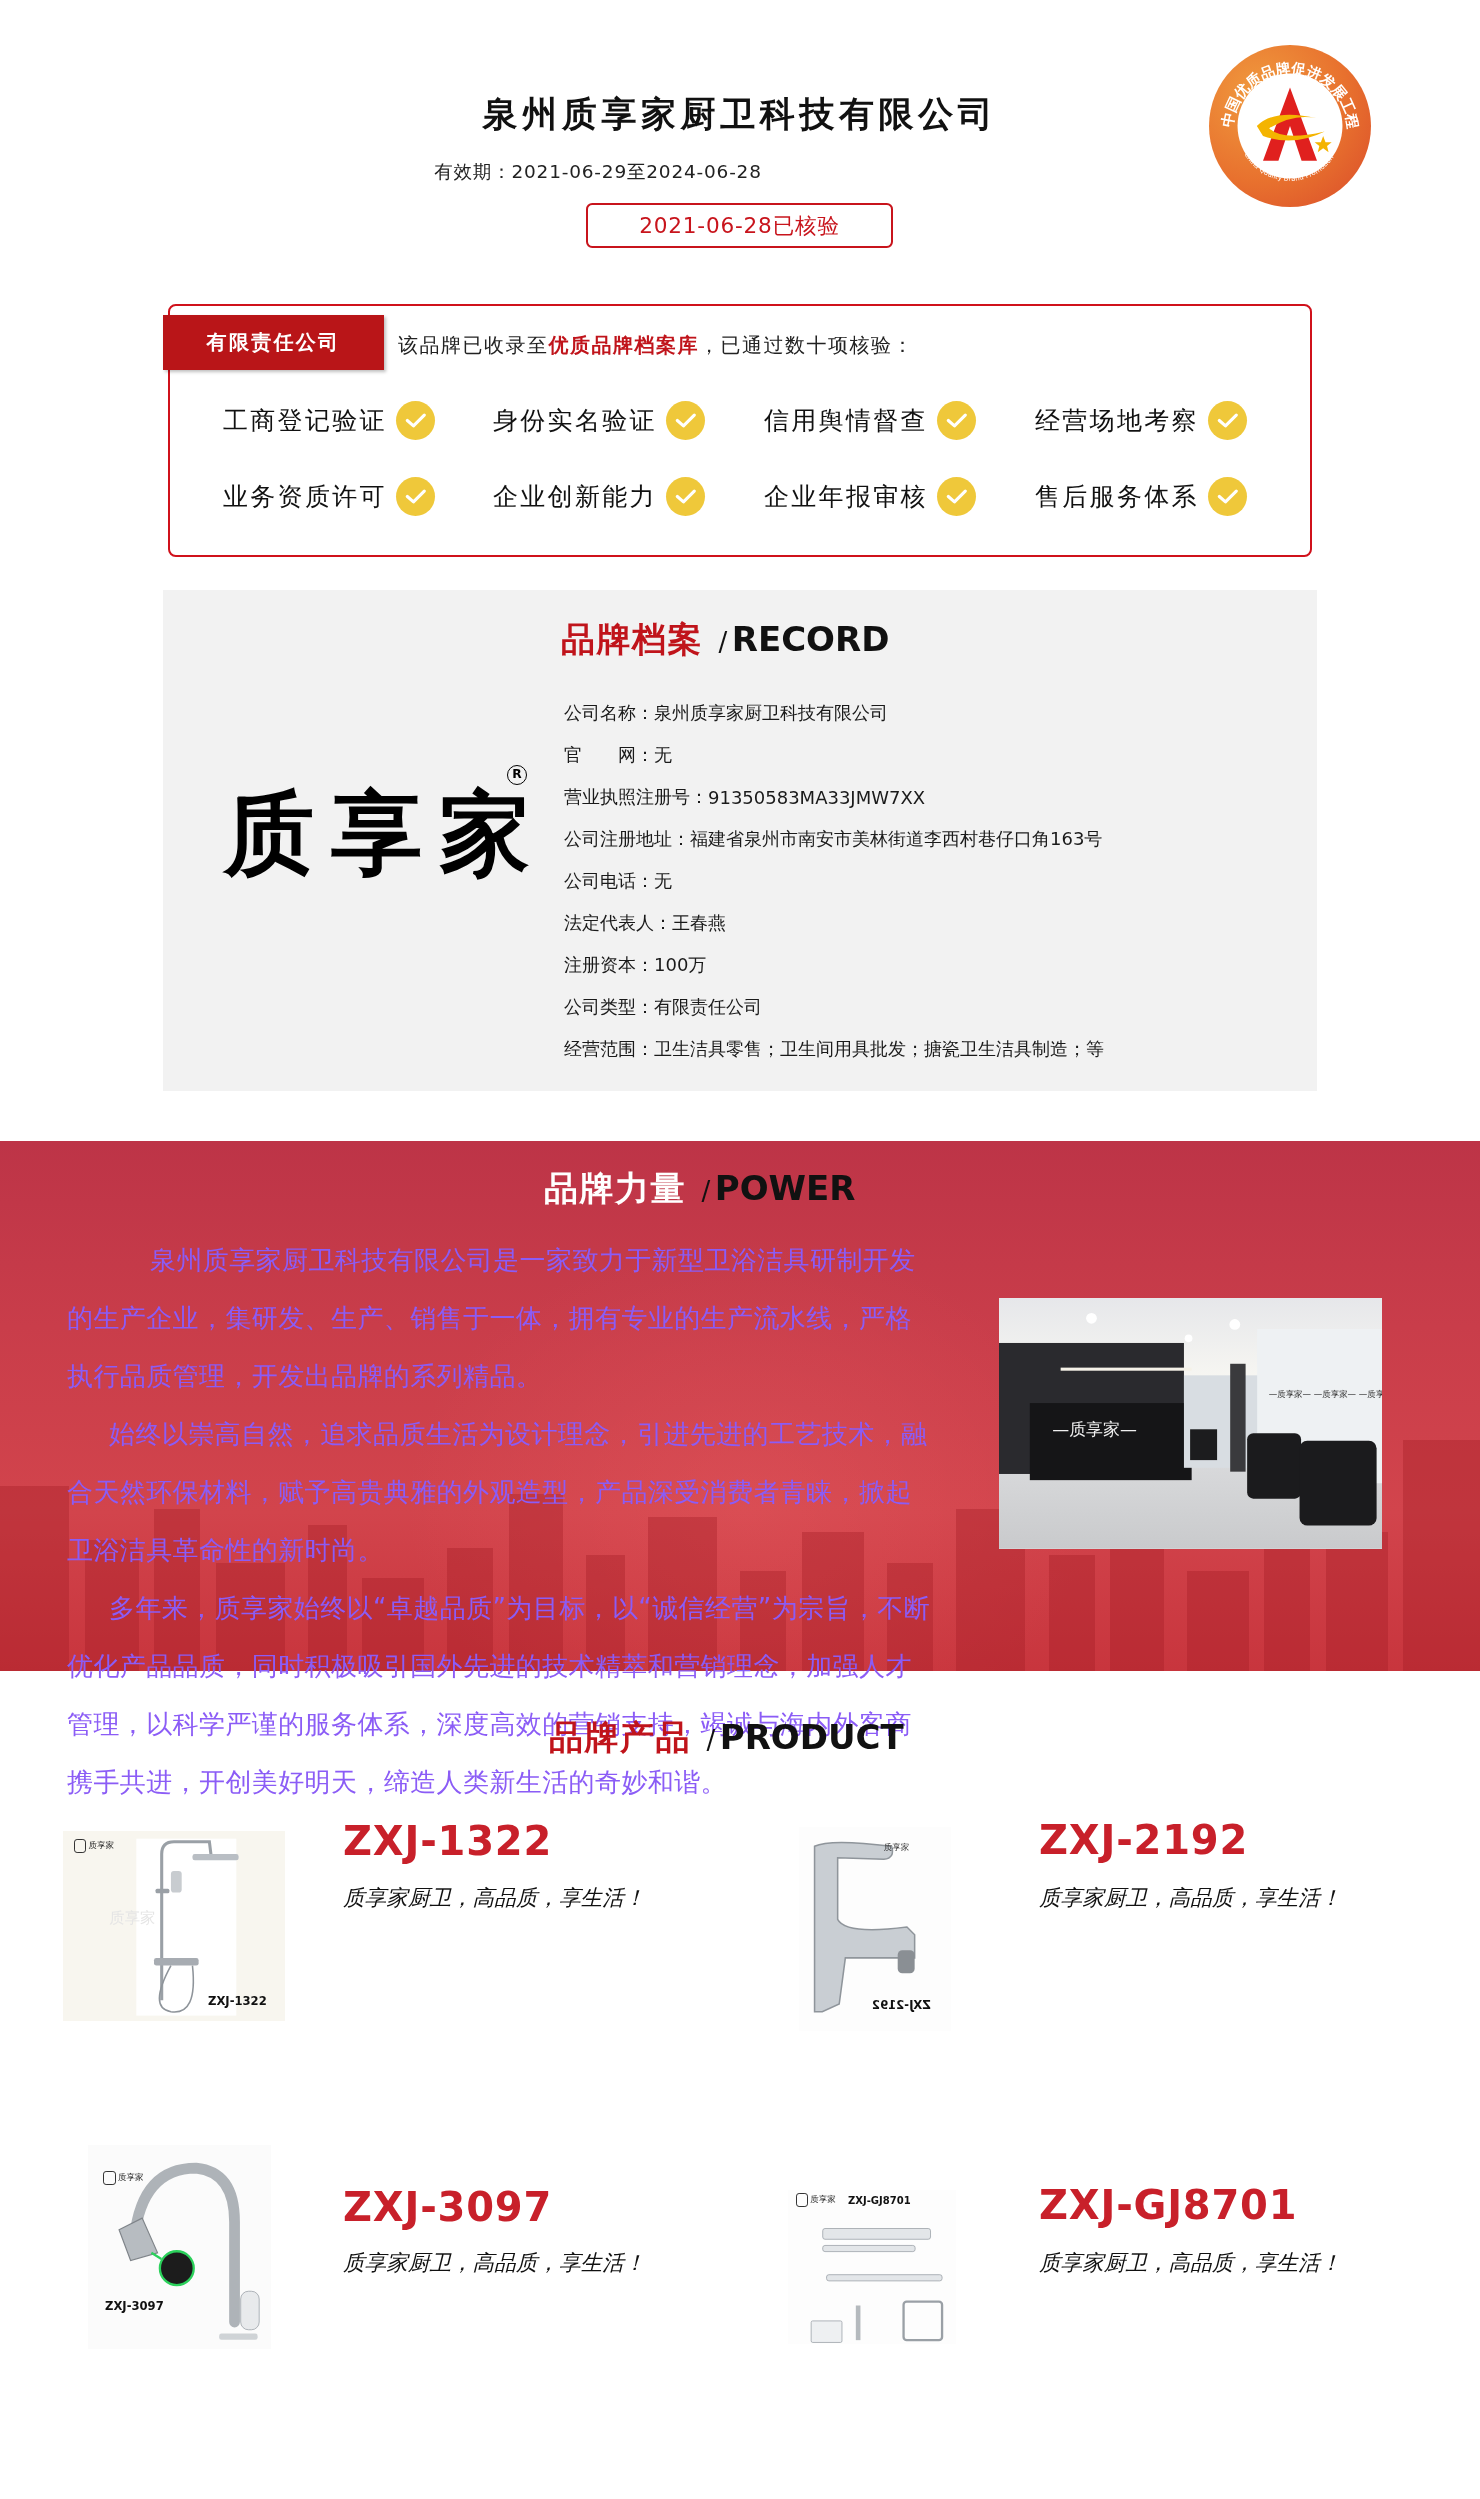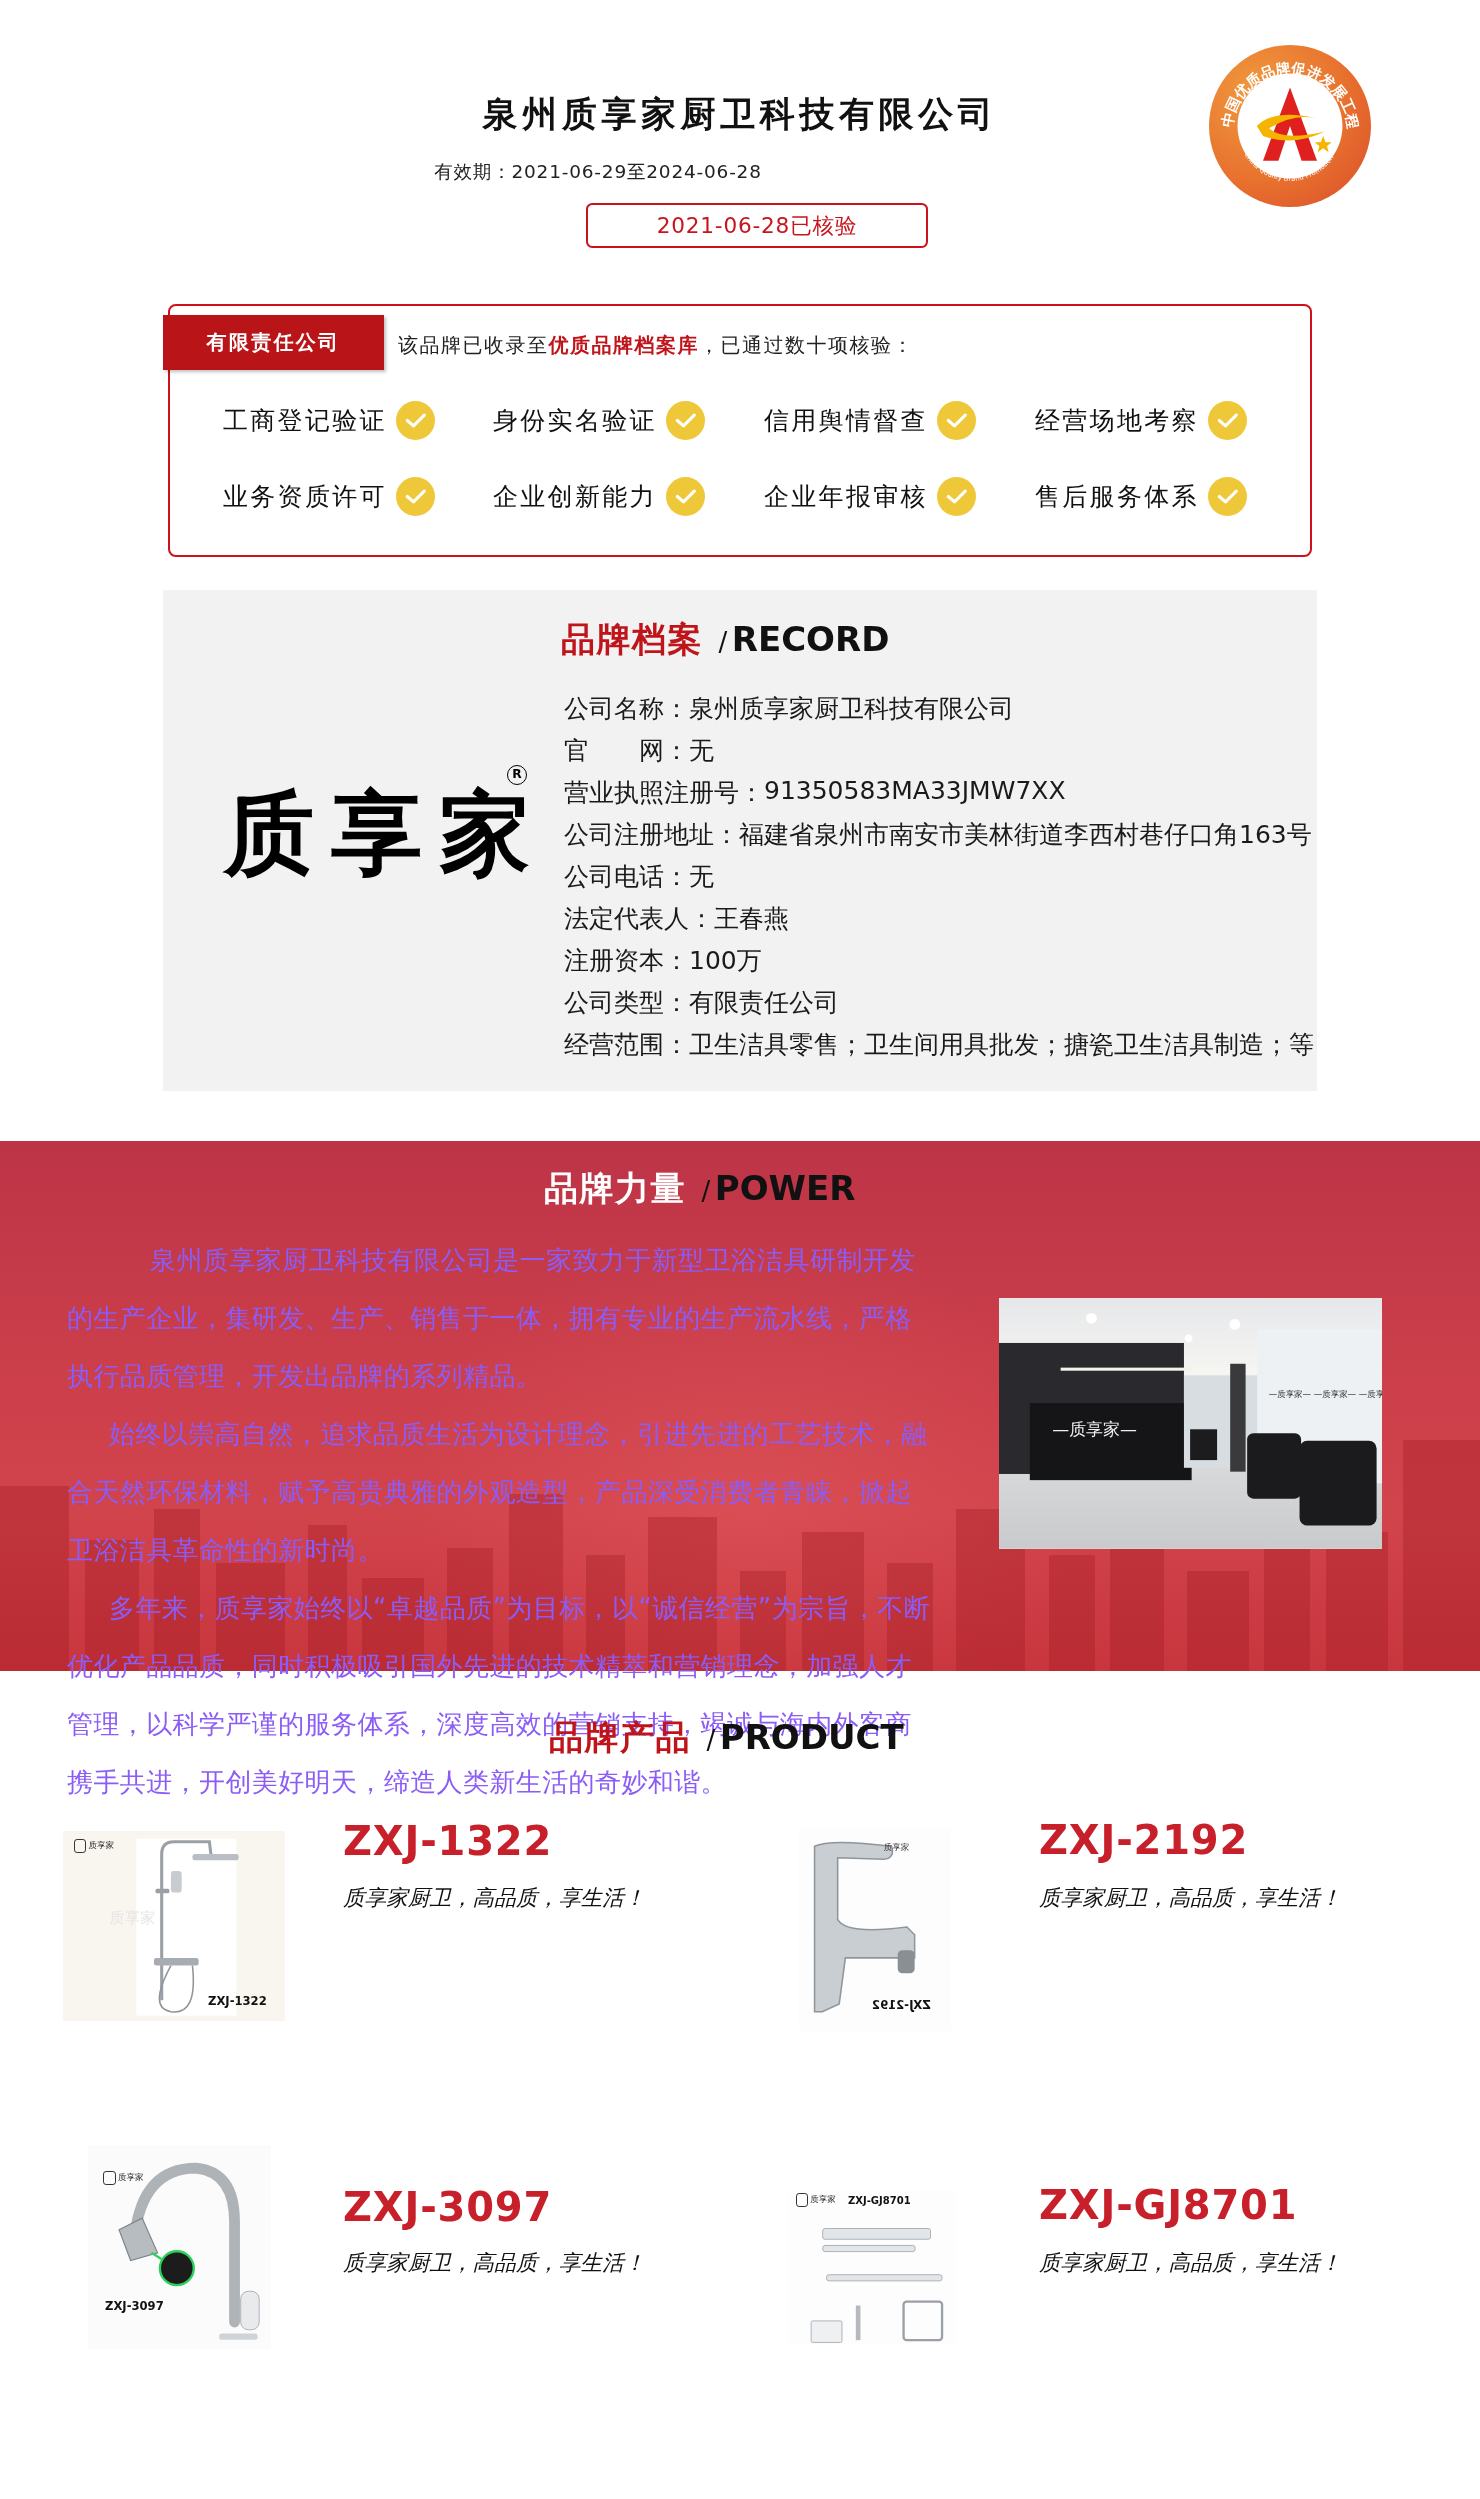--- a/index.html
+++ b/index.html
@@ -10,7 +10,7 @@
   
   .company-title { left: 0; width: 1480px; top: 91px; text-align: center; font-size: 35px; font-weight: bold; letter-spacing: 4.6px; color: #111; }
   .validity { left: 0; width: 1196px; top: 159px; text-align: center; font-size: 18.5px; color: #222; letter-spacing: 0.8px; }
-  .verified-btn { left: 586px; top: 203px; width: 342px; height: 45px; border: 2.3px solid #c8141c; border-radius: 6.2px; color: #c8141c; font-size: 21.6px; display: flex; align-items: center; justify-content: center; background: #fff; letter-spacing: 0.8px; cursor: pointer; }
+  .verified-btn { left: 586px; top: 203px; width: 307px; height: 45px; border: 2.3px solid #c8141c; border-radius: 6.2px; color: #c8141c; font-size: 21.6px; display: flex; align-items: center; justify-content: center; background: #fff; letter-spacing: 0.8px; cursor: pointer; }
 
   
   .badge { left: 1209px; top: 45px; width: 162px; height: 162px; border-radius: 50%; background: radial-gradient(circle at 30% 30%, #f09a3e 0%, #e8712e 55%, #d94a2a 100%); }

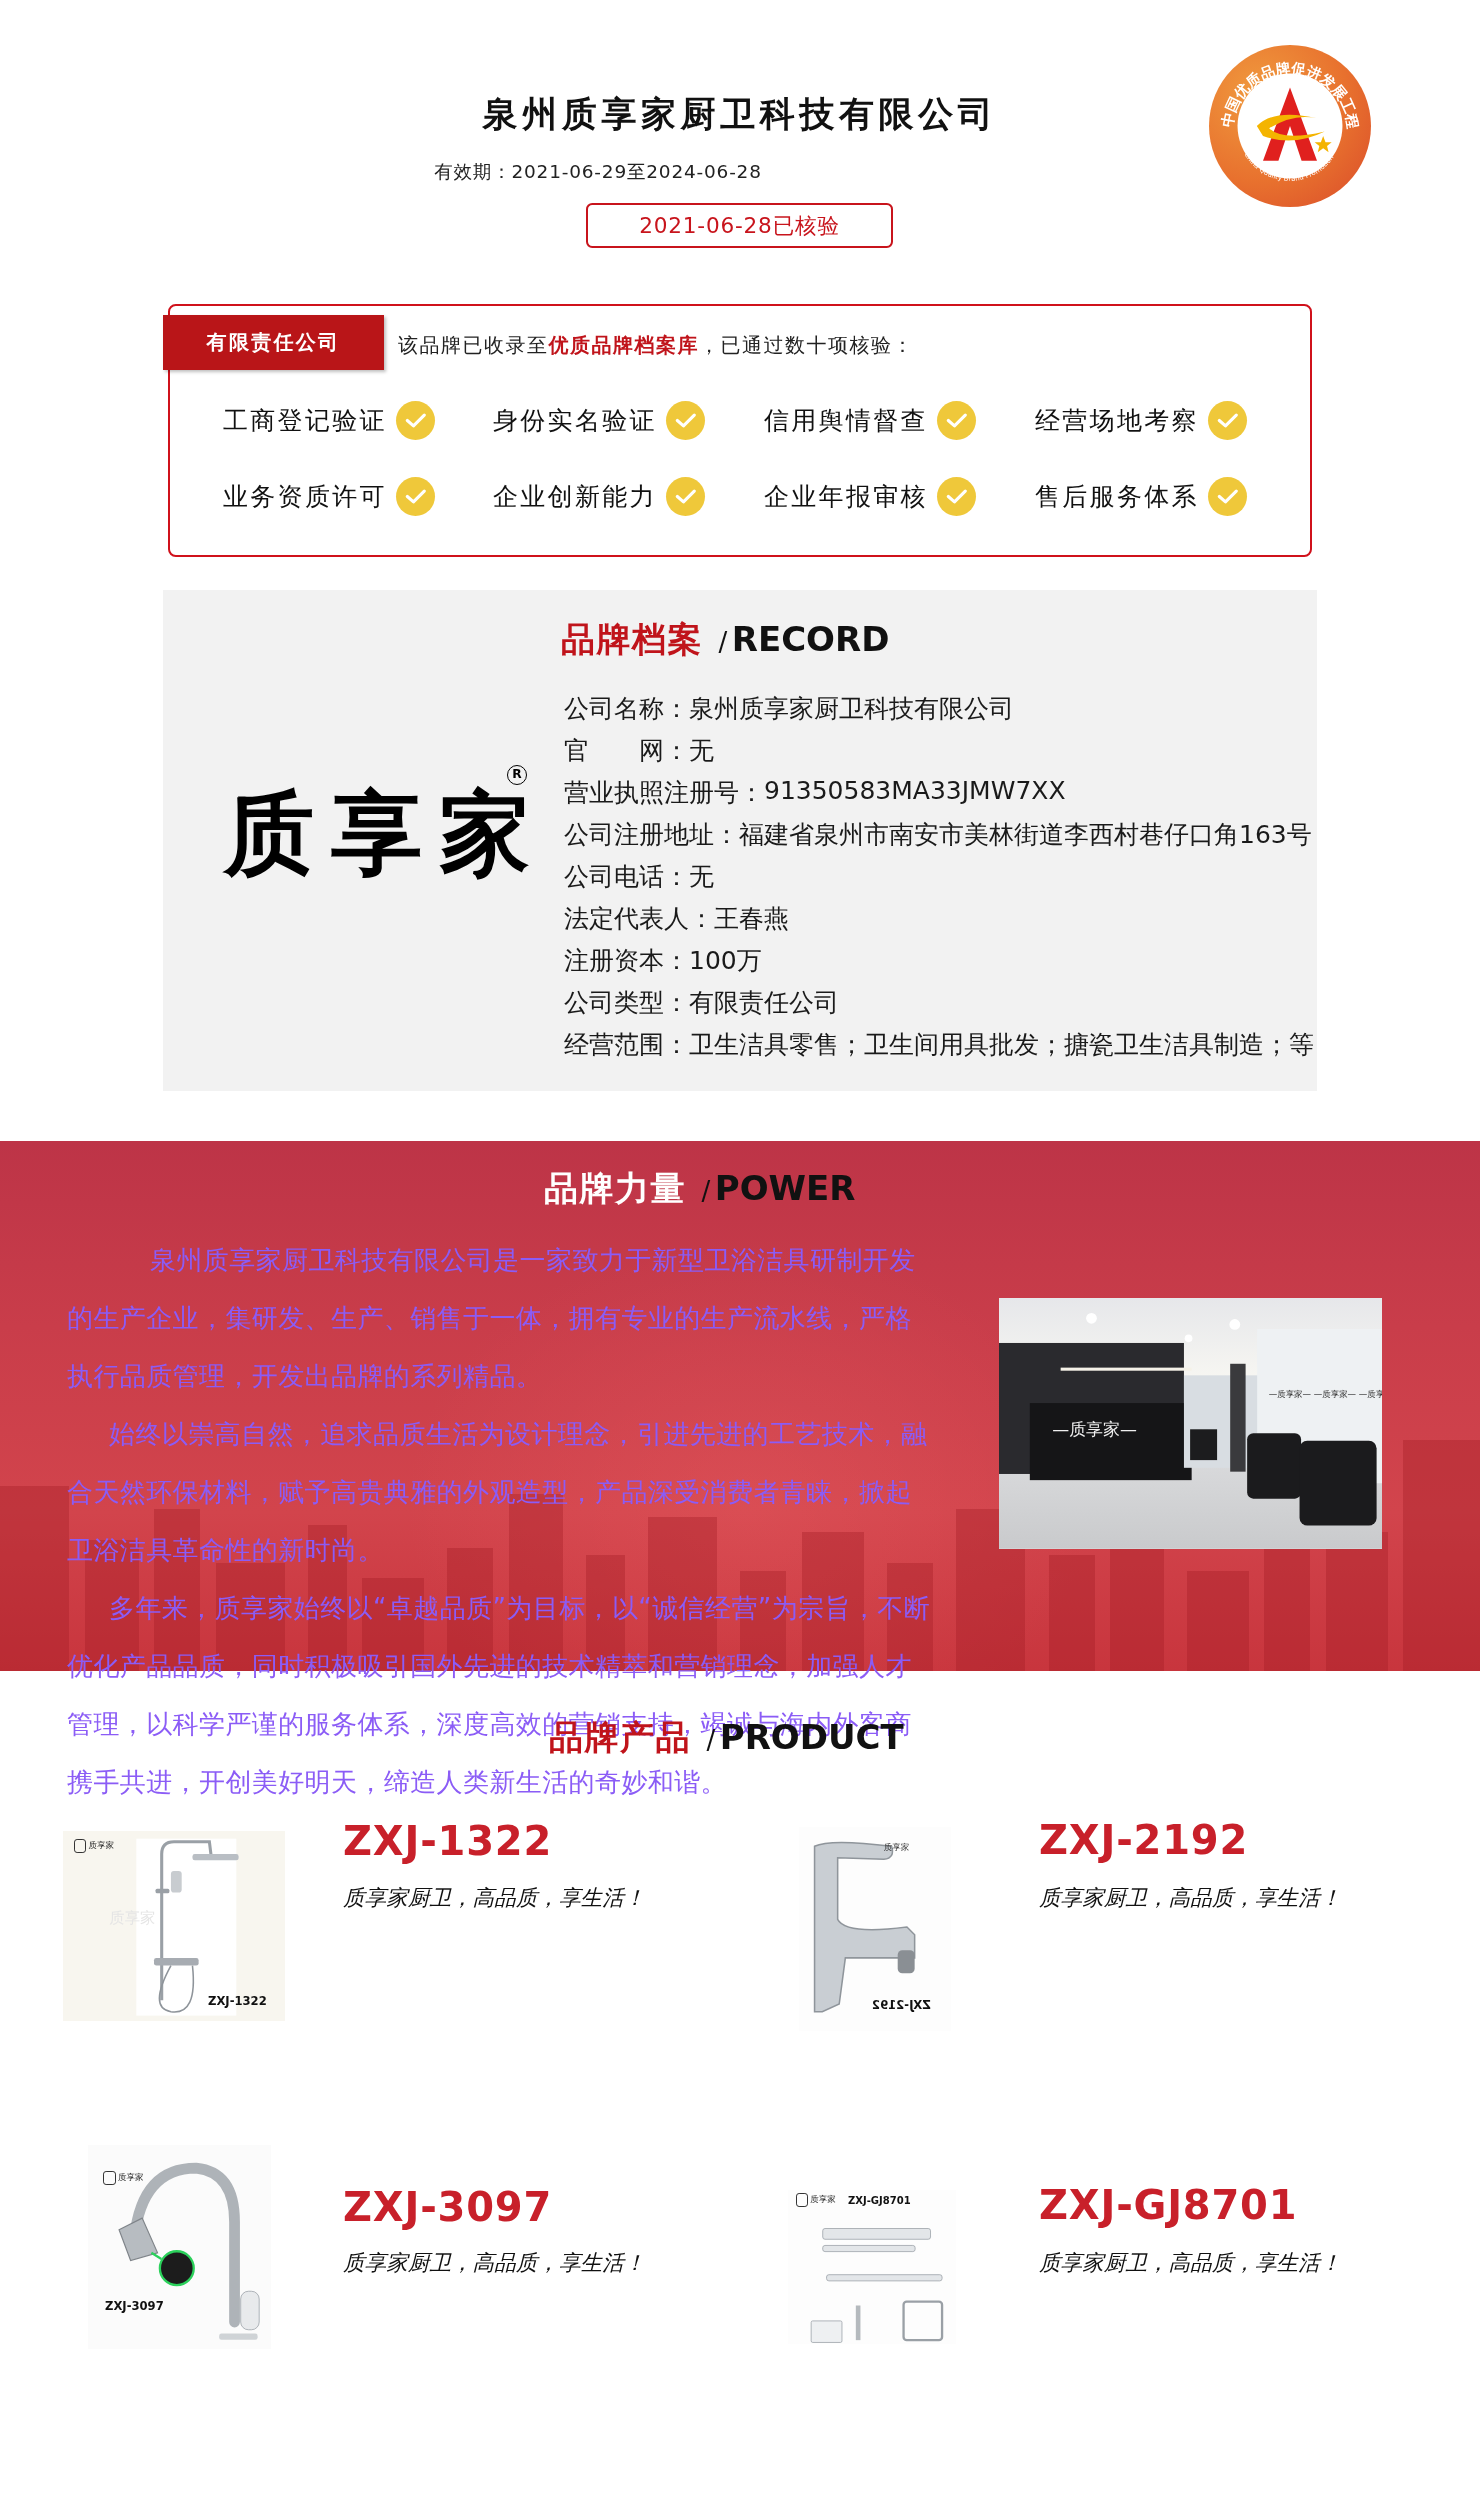--- a/index.html
+++ b/index.html
@@ -38,7 +38,7 @@
   .logo-chars { position: absolute; left: 6.2px; top: 14px; font-family: "DejaVu Serif", "Liberation Serif", serif; font-size: 91px; color: #000; letter-spacing: 17px; font-weight: bold; white-space: nowrap; }
   .logo-reg { position: absolute; left: 290px; top: 6.2px; width: 20px; height: 20px; border: 1.5px solid #000; border-radius: 50%; font-size: 12.3px; text-align: center; line-height: 17px; color: #000; font-weight: bold; }
   .record-list { left: 564px; top: 692px; }
-  .record-line { height: 42px; font-size: 25px; color: #1a1a1a; white-space: nowrap; display: flex; }
+  .record-line { height: 42px; font-size: 18px; color: #1a1a1a; white-space: nowrap; display: flex; align-items: center; }
   .record-line .lbl { color: #1a1a1a; }
 
   

